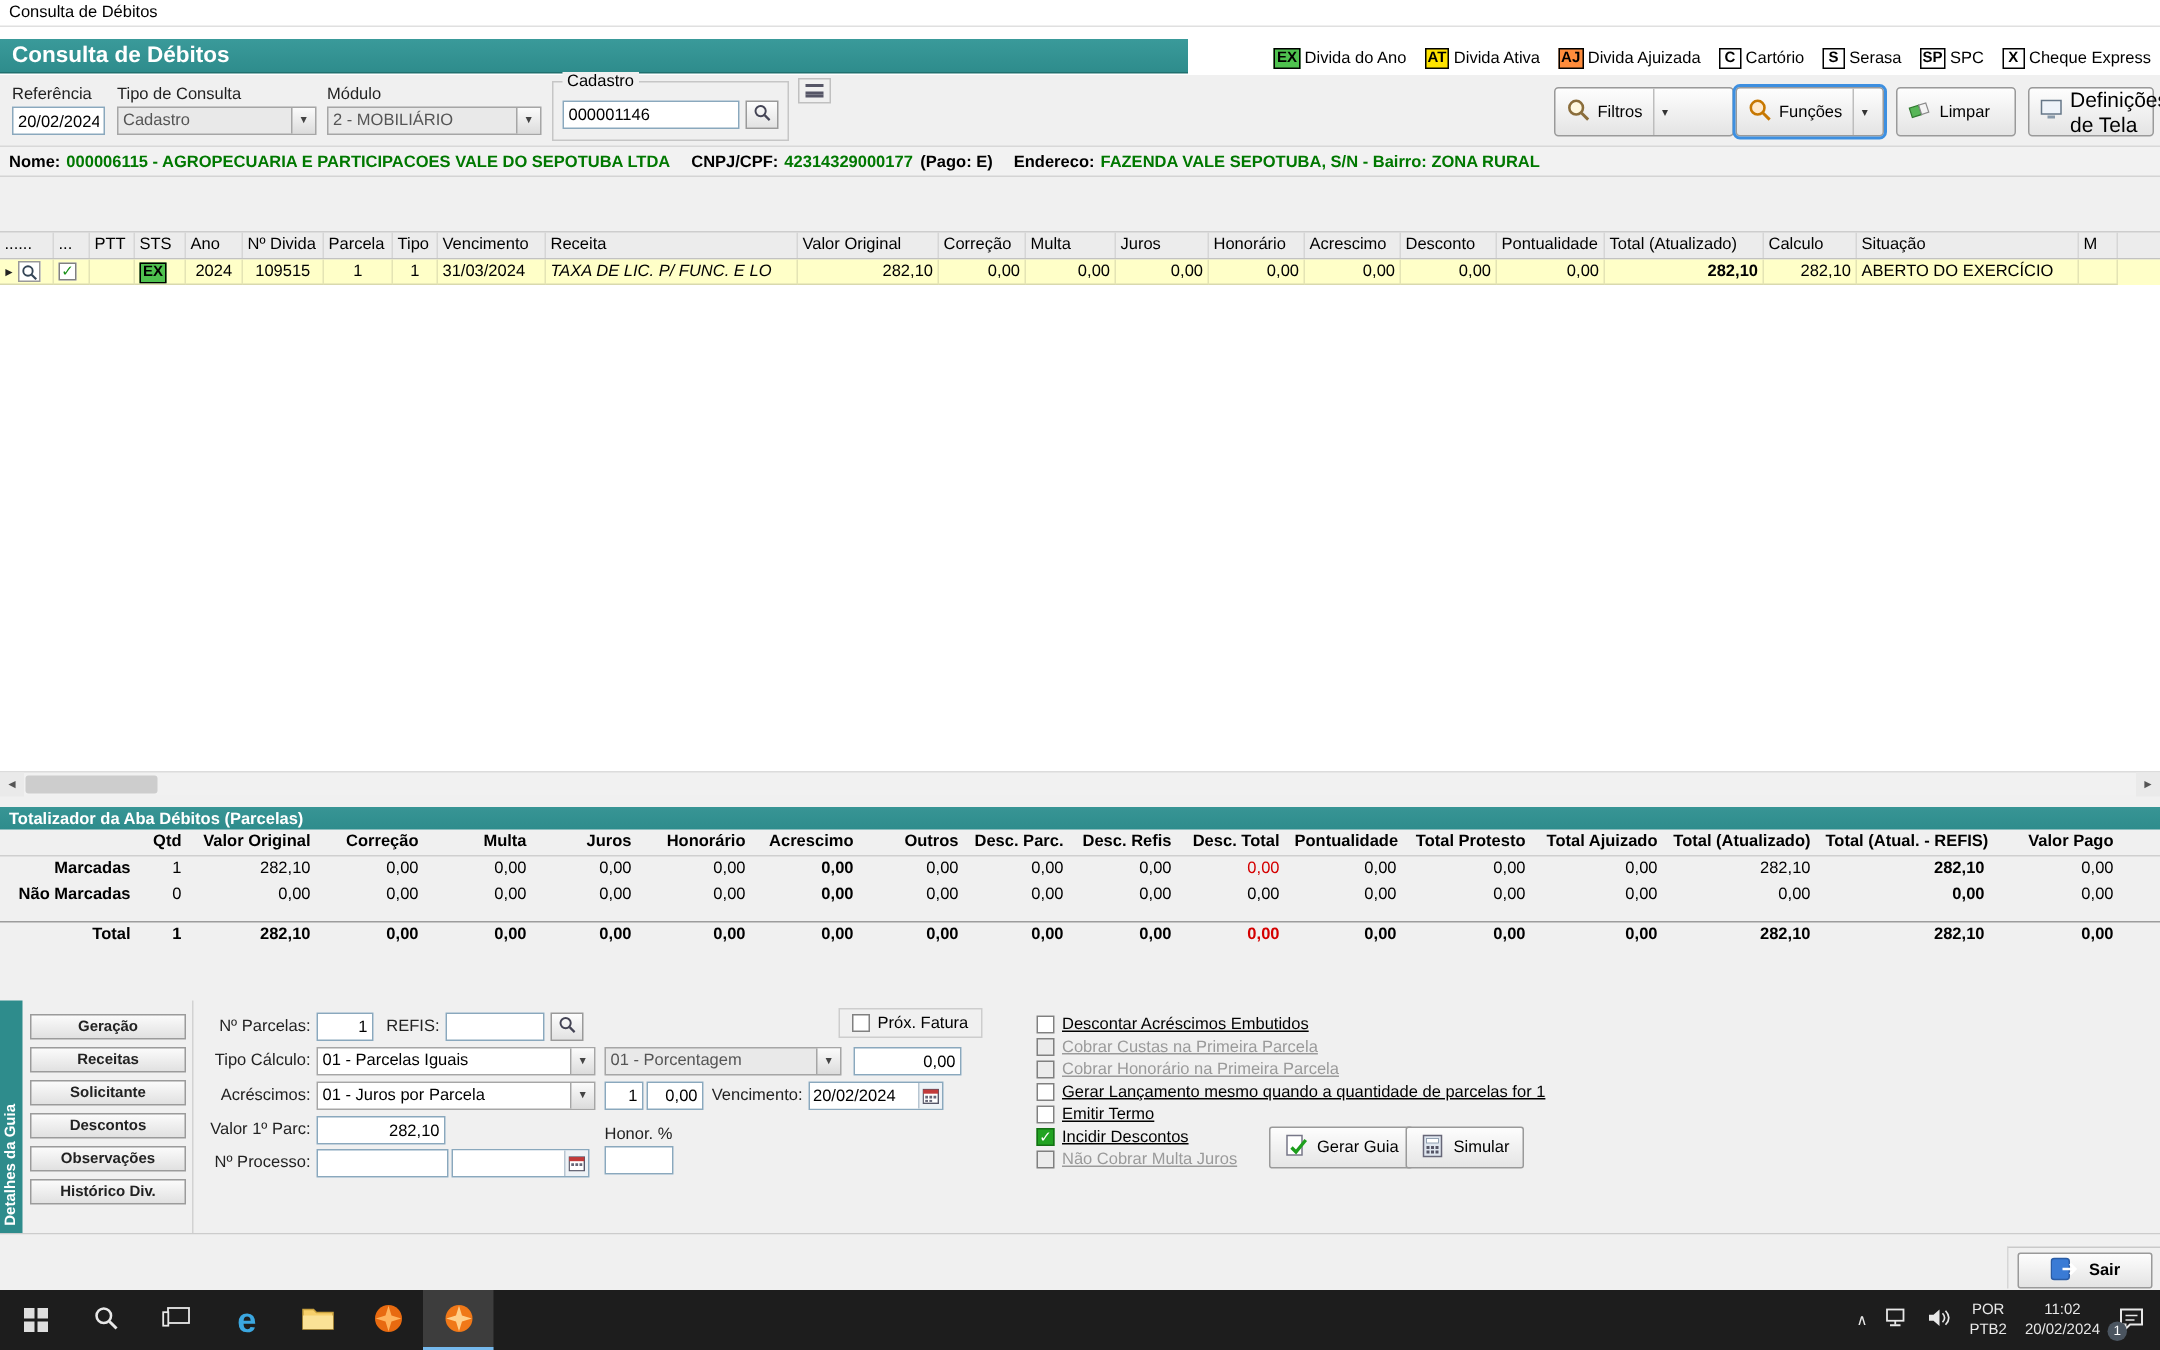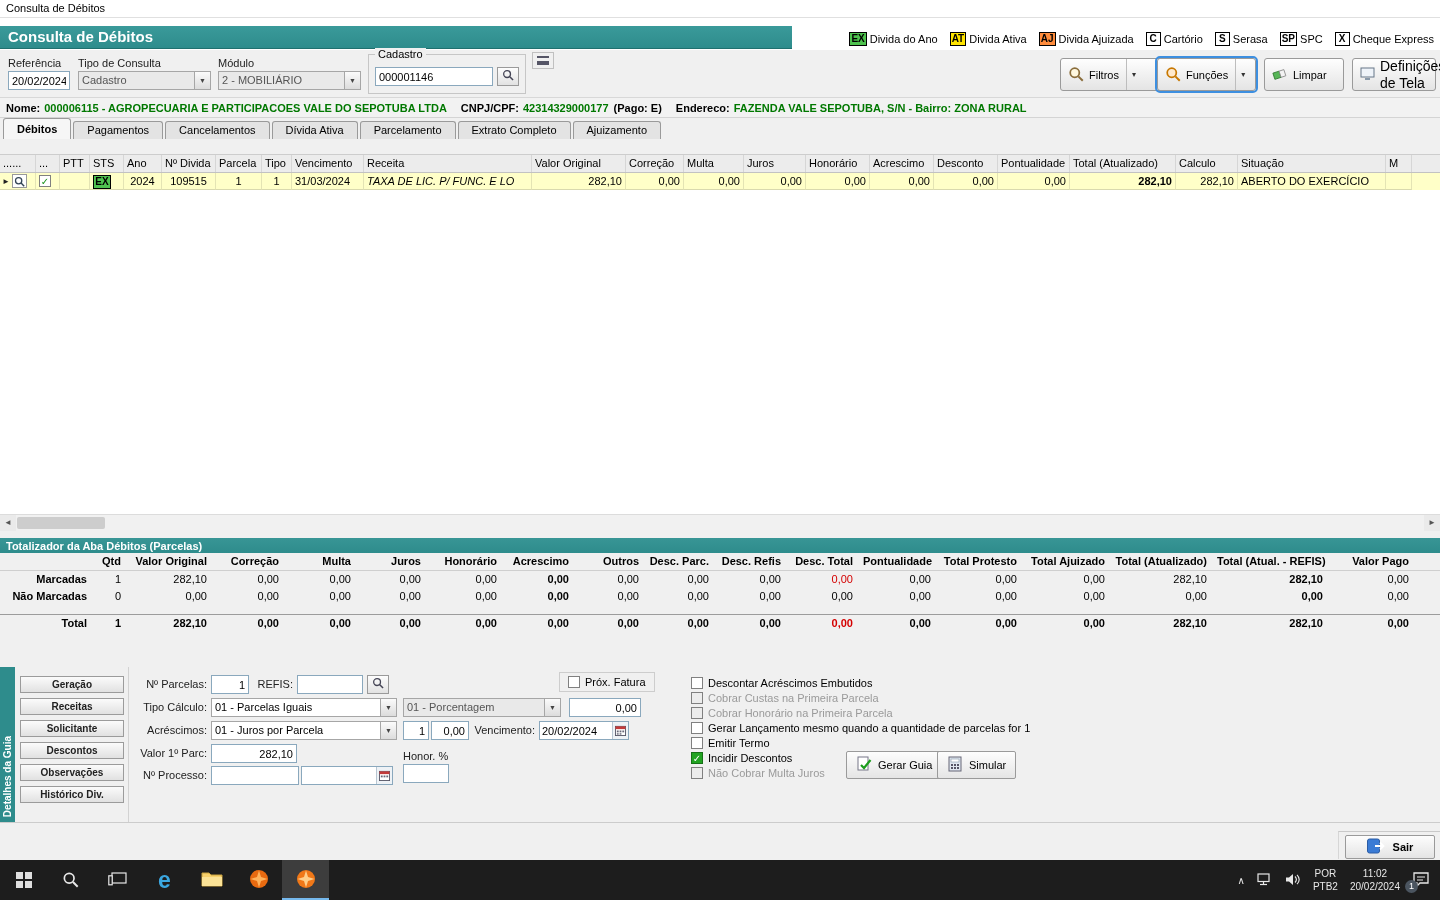--- a/index.html
+++ b/index.html
@@ -203,7 +203,7 @@
       <span class="list-lines"></span>
     </button>
 
-    <div class="tb-btn" style="left:1060px;width:120px">
+    <div class="tb-btn" style="left:1036px;width:120px">
       <span style="color:#8a6d3b"><svg width="16" height="16" viewBox="0 0 13 13">
             <circle cx="5.5" cy="5.5" r="3.7" fill="#fff8e0" stroke="currentColor" stroke-width="1.4"></circle>
             <line x1="8.4" y1="8.4" x2="12" y2="12" stroke="currentColor" stroke-width="1.6"></line>

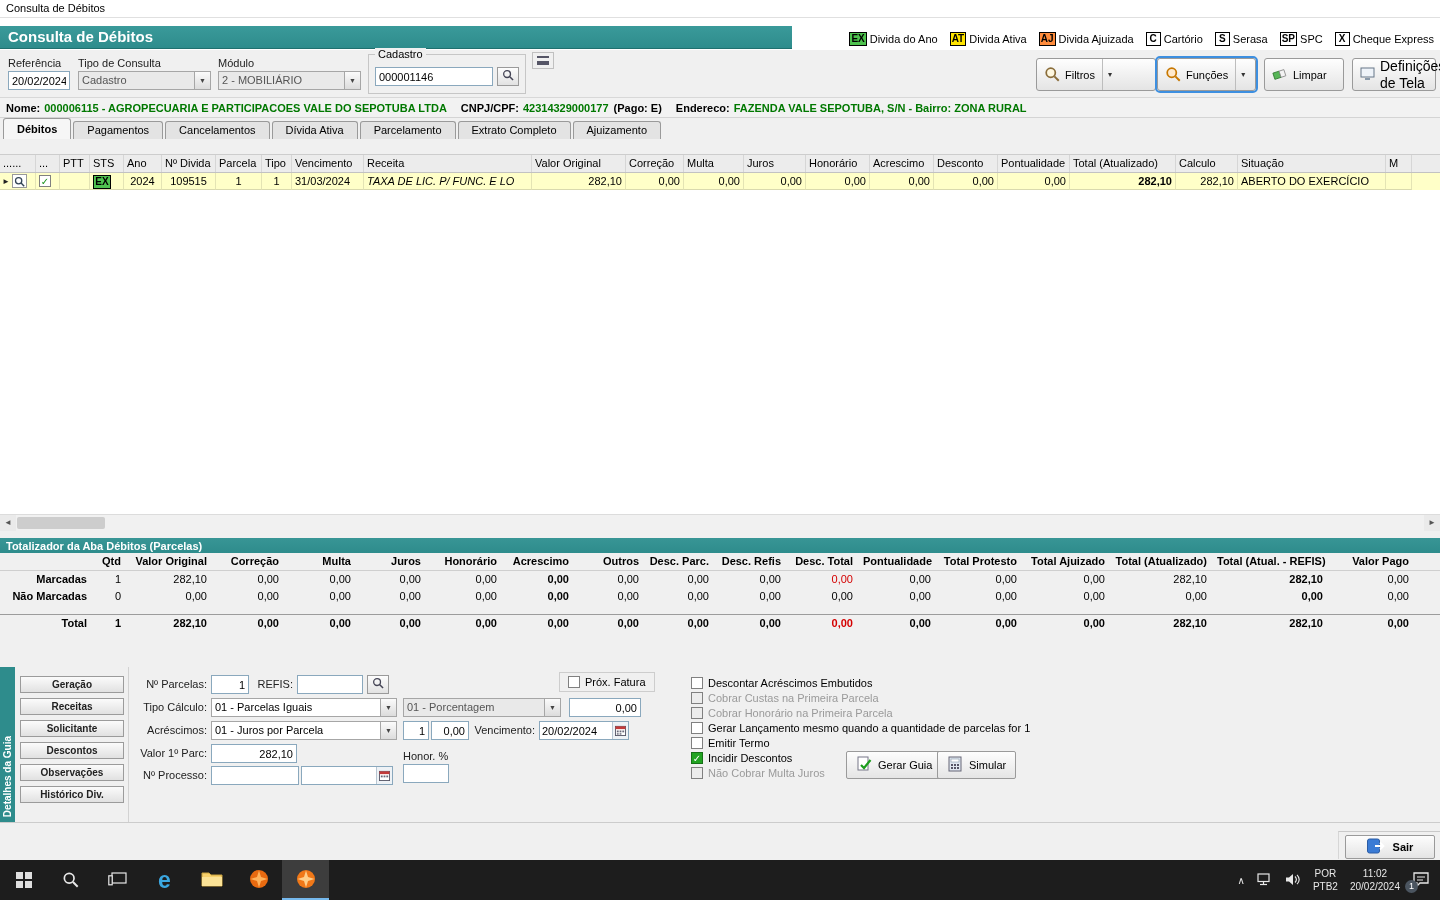--- a/index.html
+++ b/index.html
@@ -249,15 +249,6 @@
     <span class="val">FAZENDA VALE SEPOTUBA, S/N - Bairro: ZONA RURAL</span>
   </div>
 
-  <div class="tabs">
-      <div class="tab active">Débitos</div>
-      <div class="tab">Pagamentos</div>
-      <div class="tab">Cancelamentos</div>
-      <div class="tab">Dívida Ativa</div>
-      <div class="tab">Parcelamento</div>
-      <div class="tab">Extrato Completo</div>
-      <div class="tab">Ajuizamento</div>
-    </div>
 
 
   <div class="debits">

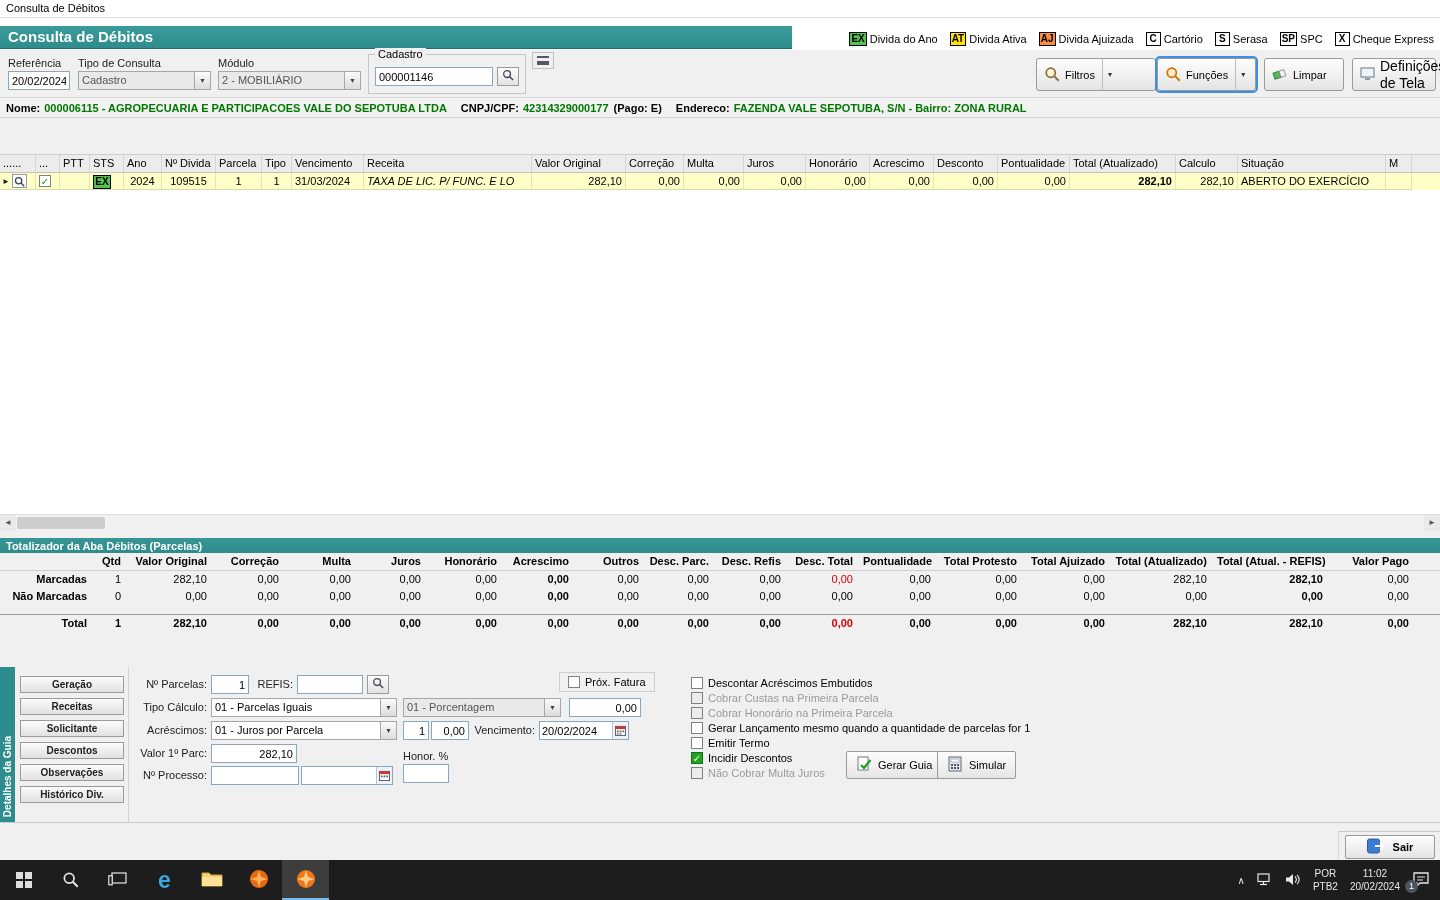--- a/index.html
+++ b/index.html
@@ -110,7 +110,7 @@
   .pbox{position:absolute;left:430px;top:5px;display:flex;align-items:center;gap:5px;border:1px solid #cdcdcd;padding:3px 8px;}
   .guia-options{position:absolute;display:flex;flex-direction:column;}
   .opt{display:flex;align-items:center;gap:5px;height:15px;font-size:11px;cursor:pointer;}
-  .opt .opt-label{white-space:nowrap;}
+  .opt .opt-label{white-space:nowrap;text-decoration:underline;}
   .opt.disabled .opt-label{color:#9a9a9a;}
   .gbtn{position:absolute;height:28px;background:linear-gradient(#fdfdfd,#e5e5e5);border:1px solid #9a9a9a;border-radius:2px;display:flex;align-items:center;gap:6px;padding:0 9px;font-size:11px;cursor:pointer;}
 

